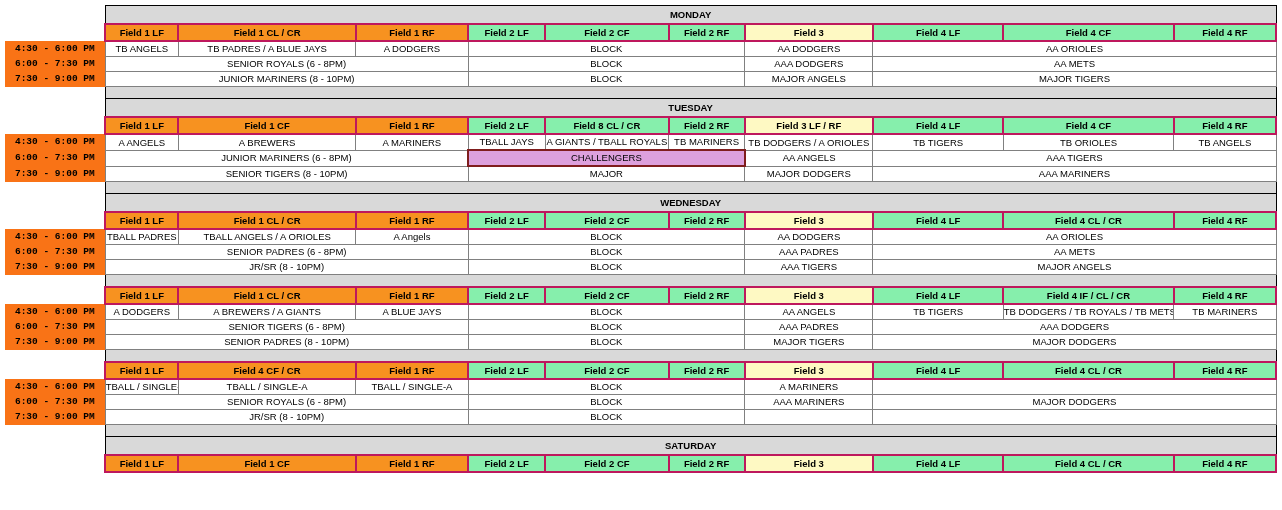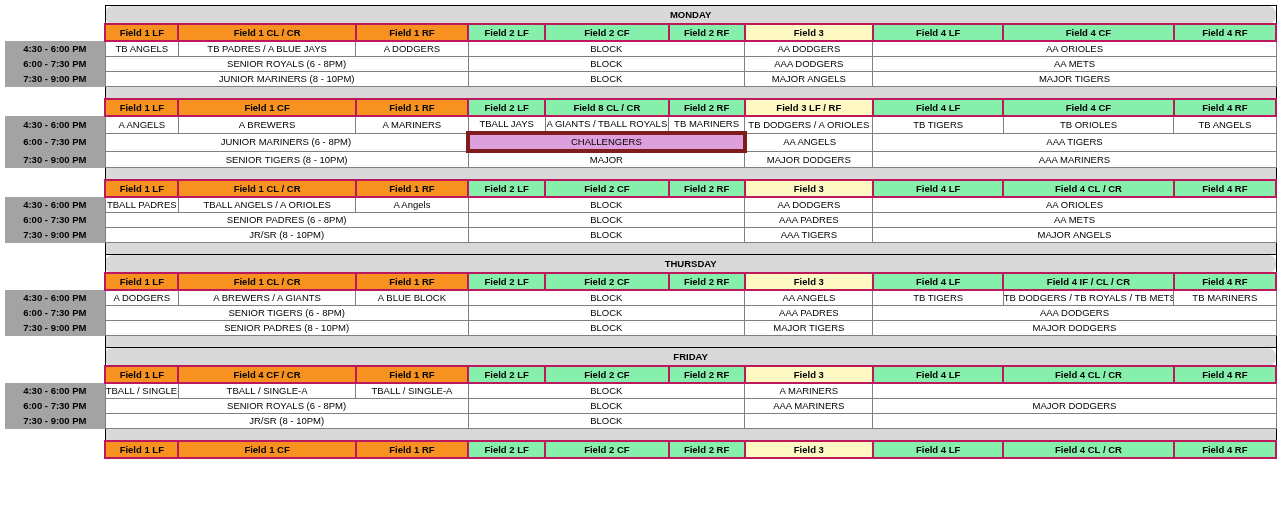--- a/index.html
+++ b/index.html
@@ -40,7 +40,7 @@
 
   
   tr.title-row td { height: 23px; }
-  tr.day-row td { height: 17px; border-radius: 8px; }
+  tr.day-row td { height: 17px; }
   tr.fieldhdr-row td { height: 15px; }
   tr.data-row td { height: 14px; }
   tr.gap-row td { height: 11px; }

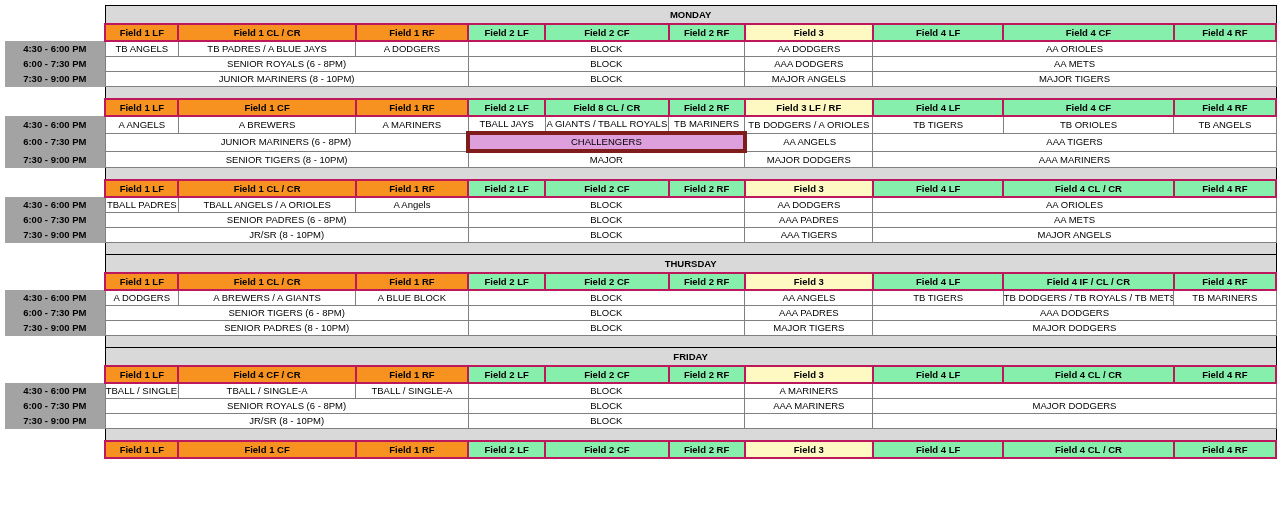--- a/index.html
+++ b/index.html
@@ -82,8 +82,9 @@
     font-size: 9.5px;
     padding-right: 4px;
     border: none;
-    background: #a3a3a3;
+    background: #f97316;
     white-space: nowrap;
+    font-family: Liberation Mono, monospace;
   }
   .time-blank {
     border: none;

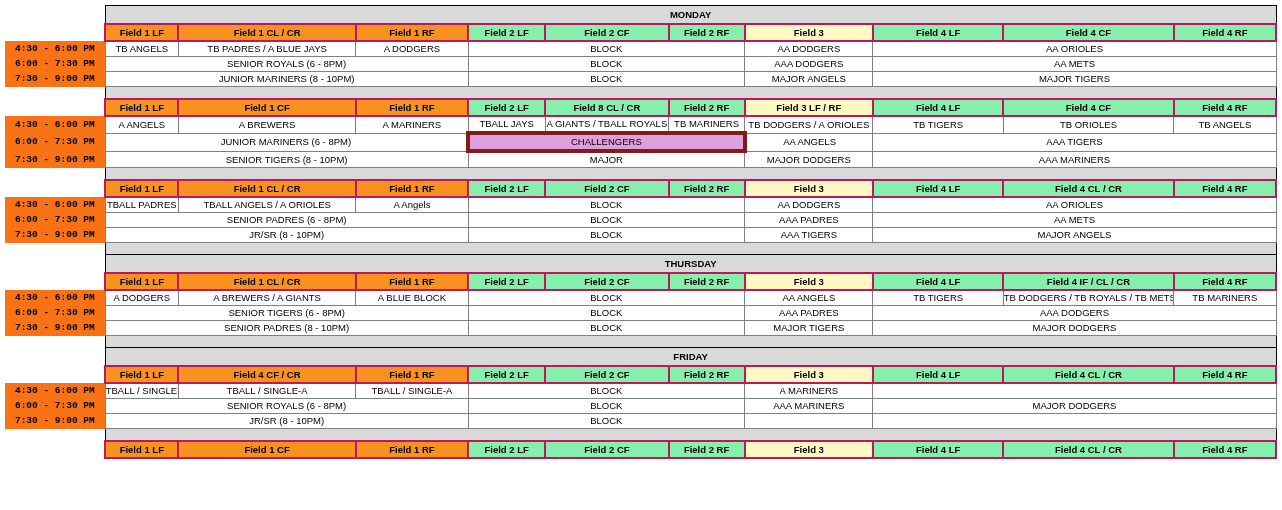--- a/index.html
+++ b/index.html
@@ -178,6 +178,10 @@
           <td class="day-blank"></td>
           <td class="gap-cell" colspan="10"></td>
         </tr>
+        <tr class="day-row">
+          <td class="day-blank"></td>
+          <td class="day-cell" colspan="10">TUESDAY</td>
+        </tr>
         <tr class="fieldhdr-row">
           <td class="time-blank"></td>
           <td class="fh fh-f1">Field 1 LF</td>

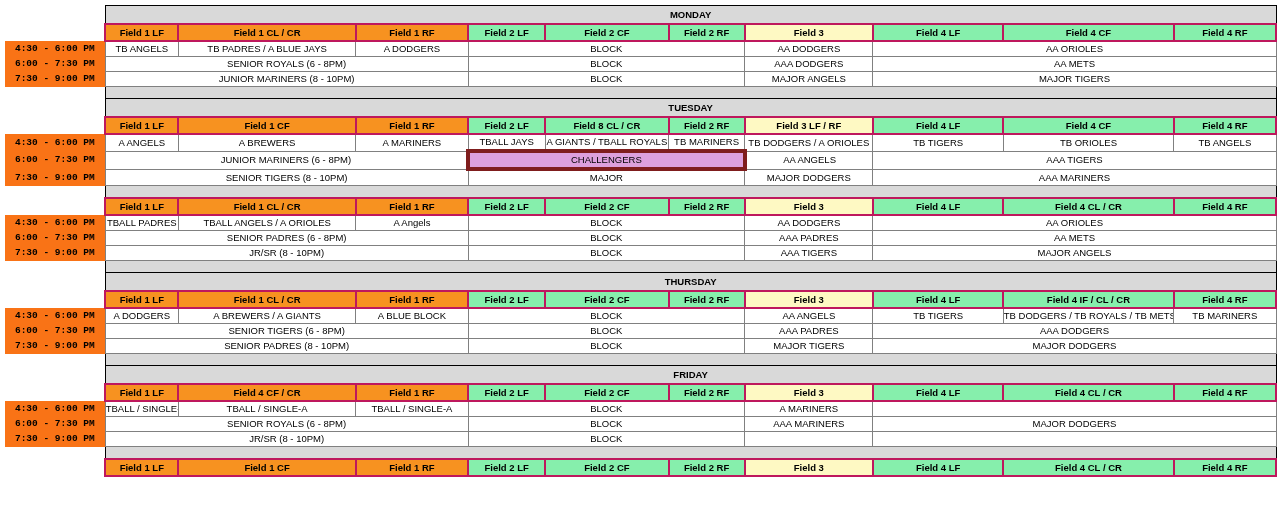--- a/index.html
+++ b/index.html
@@ -111,7 +111,7 @@
   }
   .dc-challenger {
     background: #dda0dd;
-    border: 4px solid #7f1d1d;
+    border: 2px solid #7f1d1d;
     font-size: 9px;
   }
 </style>

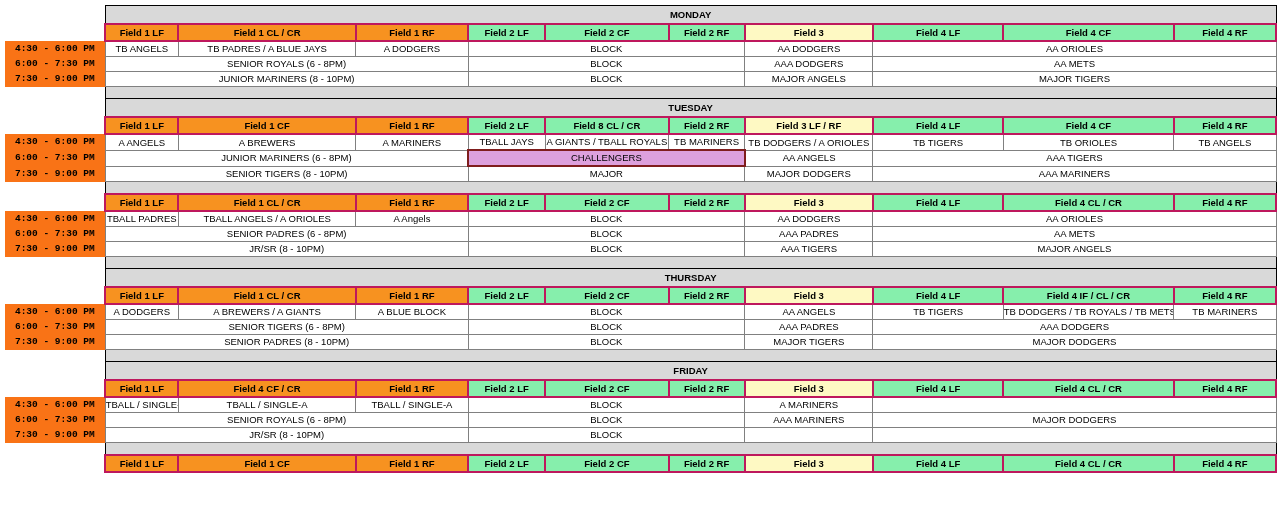--- a/index.html
+++ b/index.html
@@ -226,6 +226,10 @@
           <td class="day-blank"></td>
           <td class="gap-cell" colspan="10"></td>
         </tr>
+        <tr class="day-row">
+          <td class="day-blank"></td>
+          <td class="day-cell" colspan="10">WEDNESDAY</td>
+        </tr>
         <tr class="fieldhdr-row">
           <td class="time-blank"></td>
           <td class="fh fh-f1">Field 1 LF</td>

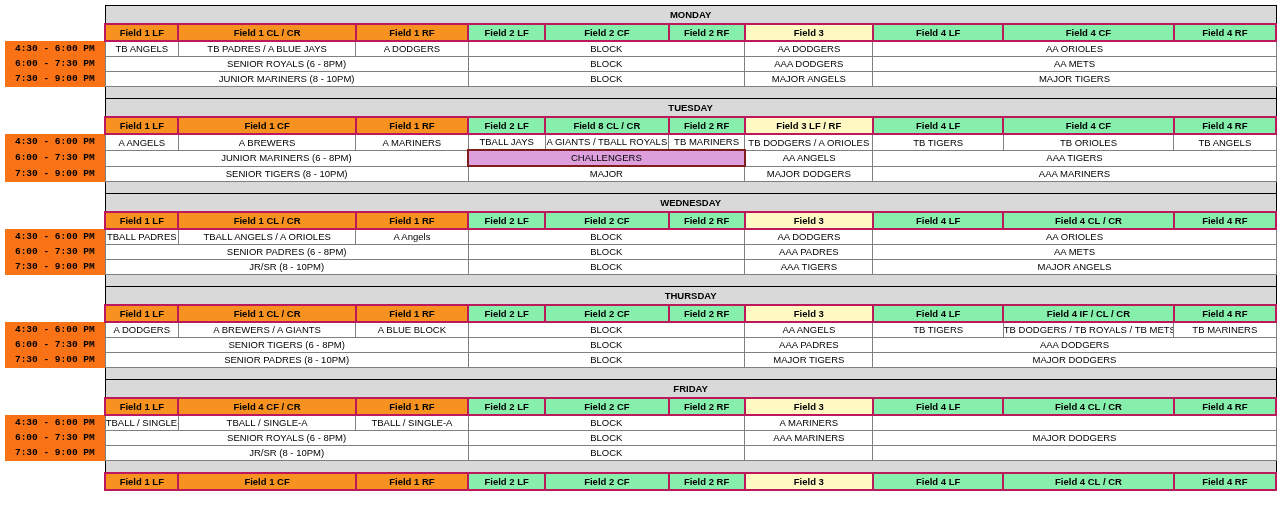--- a/index.html
+++ b/index.html
@@ -270,10 +270,6 @@
           <td class="day-blank"></td>
           <td class="gap-cell" colspan="10"></td>
         </tr>
-        <tr class="day-row">
-          <td class="day-blank"></td>
-          <td class="day-cell" colspan="10">THURSDAY</td>
-        </tr>
         <tr class="fieldhdr-row">
           <td class="time-blank"></td>
           <td class="fh fh-f1">Field 1 LF</td>

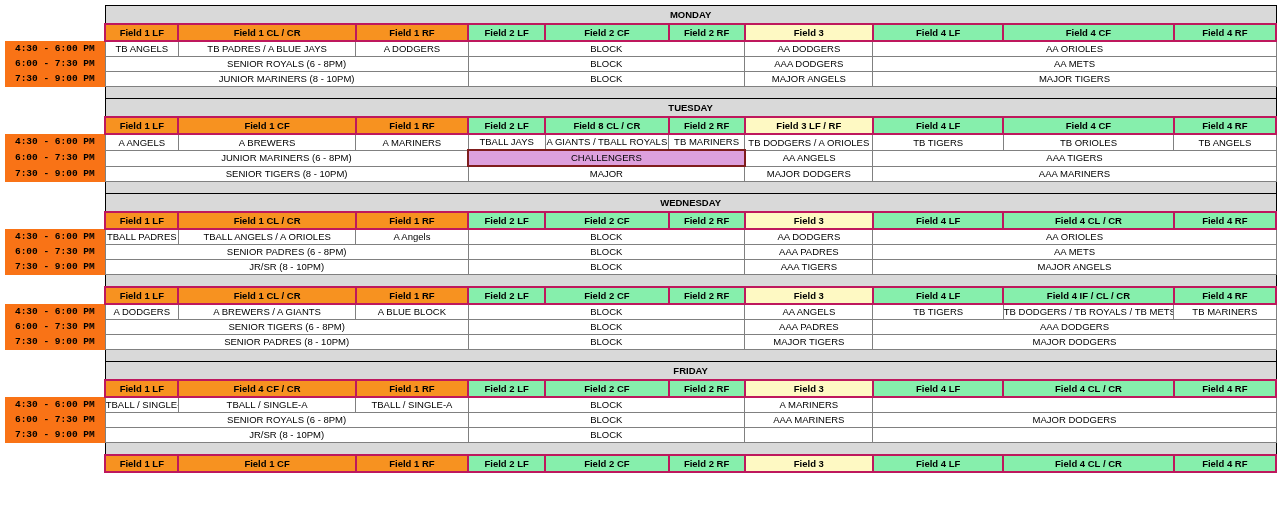--- a/index.html
+++ b/index.html
@@ -287,7 +287,7 @@
           <td class="time-cell">4:30 - 6:00 PM</td>
           <td class="dc">A DODGERS</td>
           <td class="dc">A BREWERS / A GIANTS</td>
-          <td class="dc">A BLUE BLOCK</td>
+          <td class="dc">A BLUE JAYS</td>
           <td class="dc" colspan="3">BLOCK</td>
           <td class="dc">AA ANGELS</td>
           <td class="dc">TB TIGERS</td>

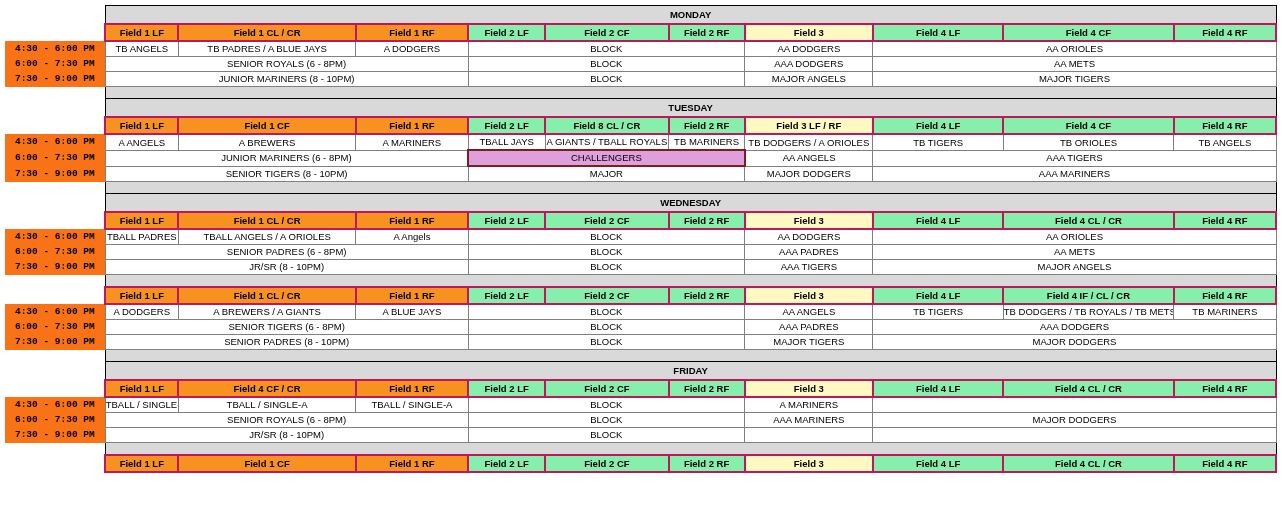--- a/index.html
+++ b/index.html
@@ -312,10 +312,6 @@
           <td class="day-blank"></td>
           <td class="gap-cell" colspan="10"></td>
         </tr>
-        <tr class="day-row">
-          <td class="day-blank"></td>
-          <td class="day-cell" colspan="10">FRIDAY</td>
-        </tr>
         <tr class="fieldhdr-row">
           <td class="time-blank"></td>
           <td class="fh fh-f1">Field 1 LF</td>

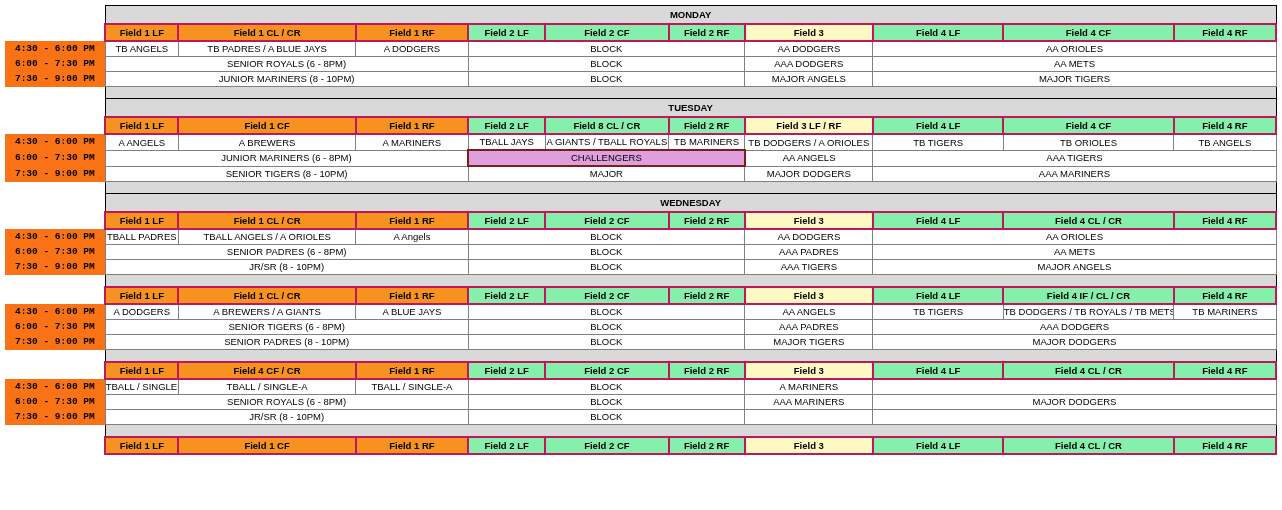--- a/index.html
+++ b/index.html
@@ -352,6 +352,10 @@
           <td class="day-blank"></td>
           <td class="gap-cell" colspan="10"></td>
         </tr>
+        <tr class="day-row">
+          <td class="day-blank"></td>
+          <td class="day-cell" colspan="10">SATURDAY</td>
+        </tr>
         <tr class="fieldhdr-row">
           <td class="time-blank"></td>
           <td class="fh fh-f1">Field 1 LF</td>

